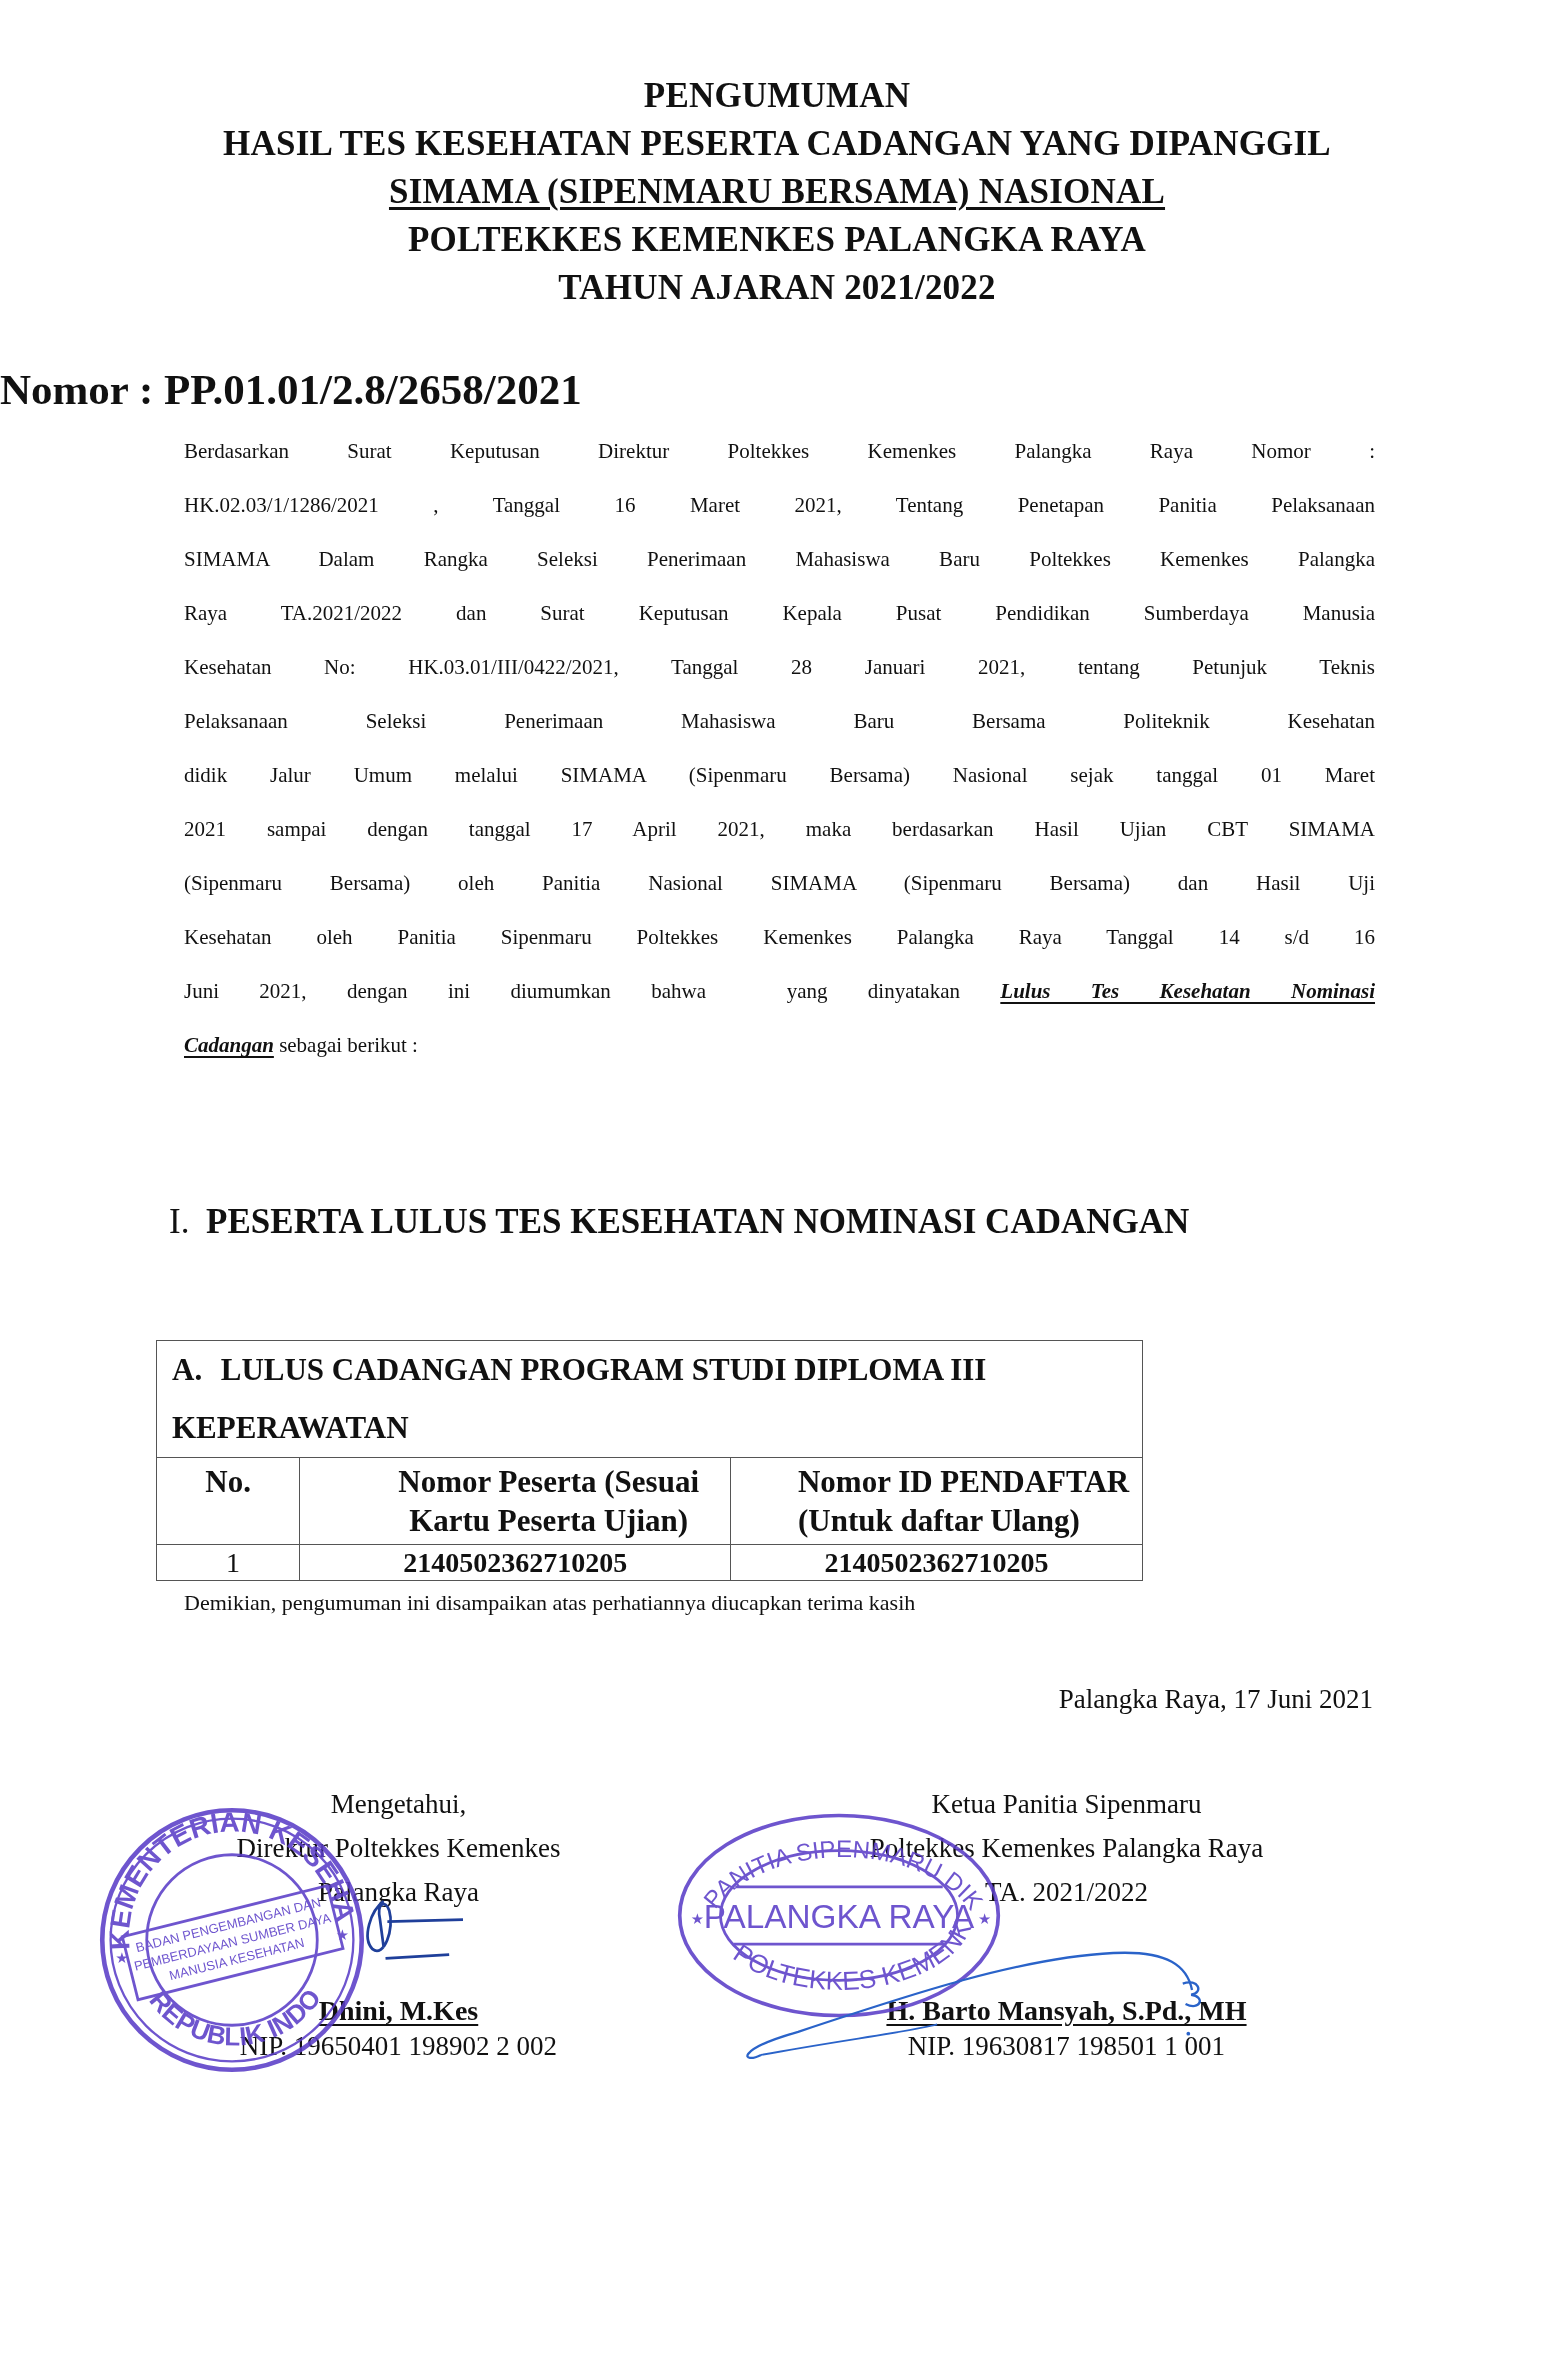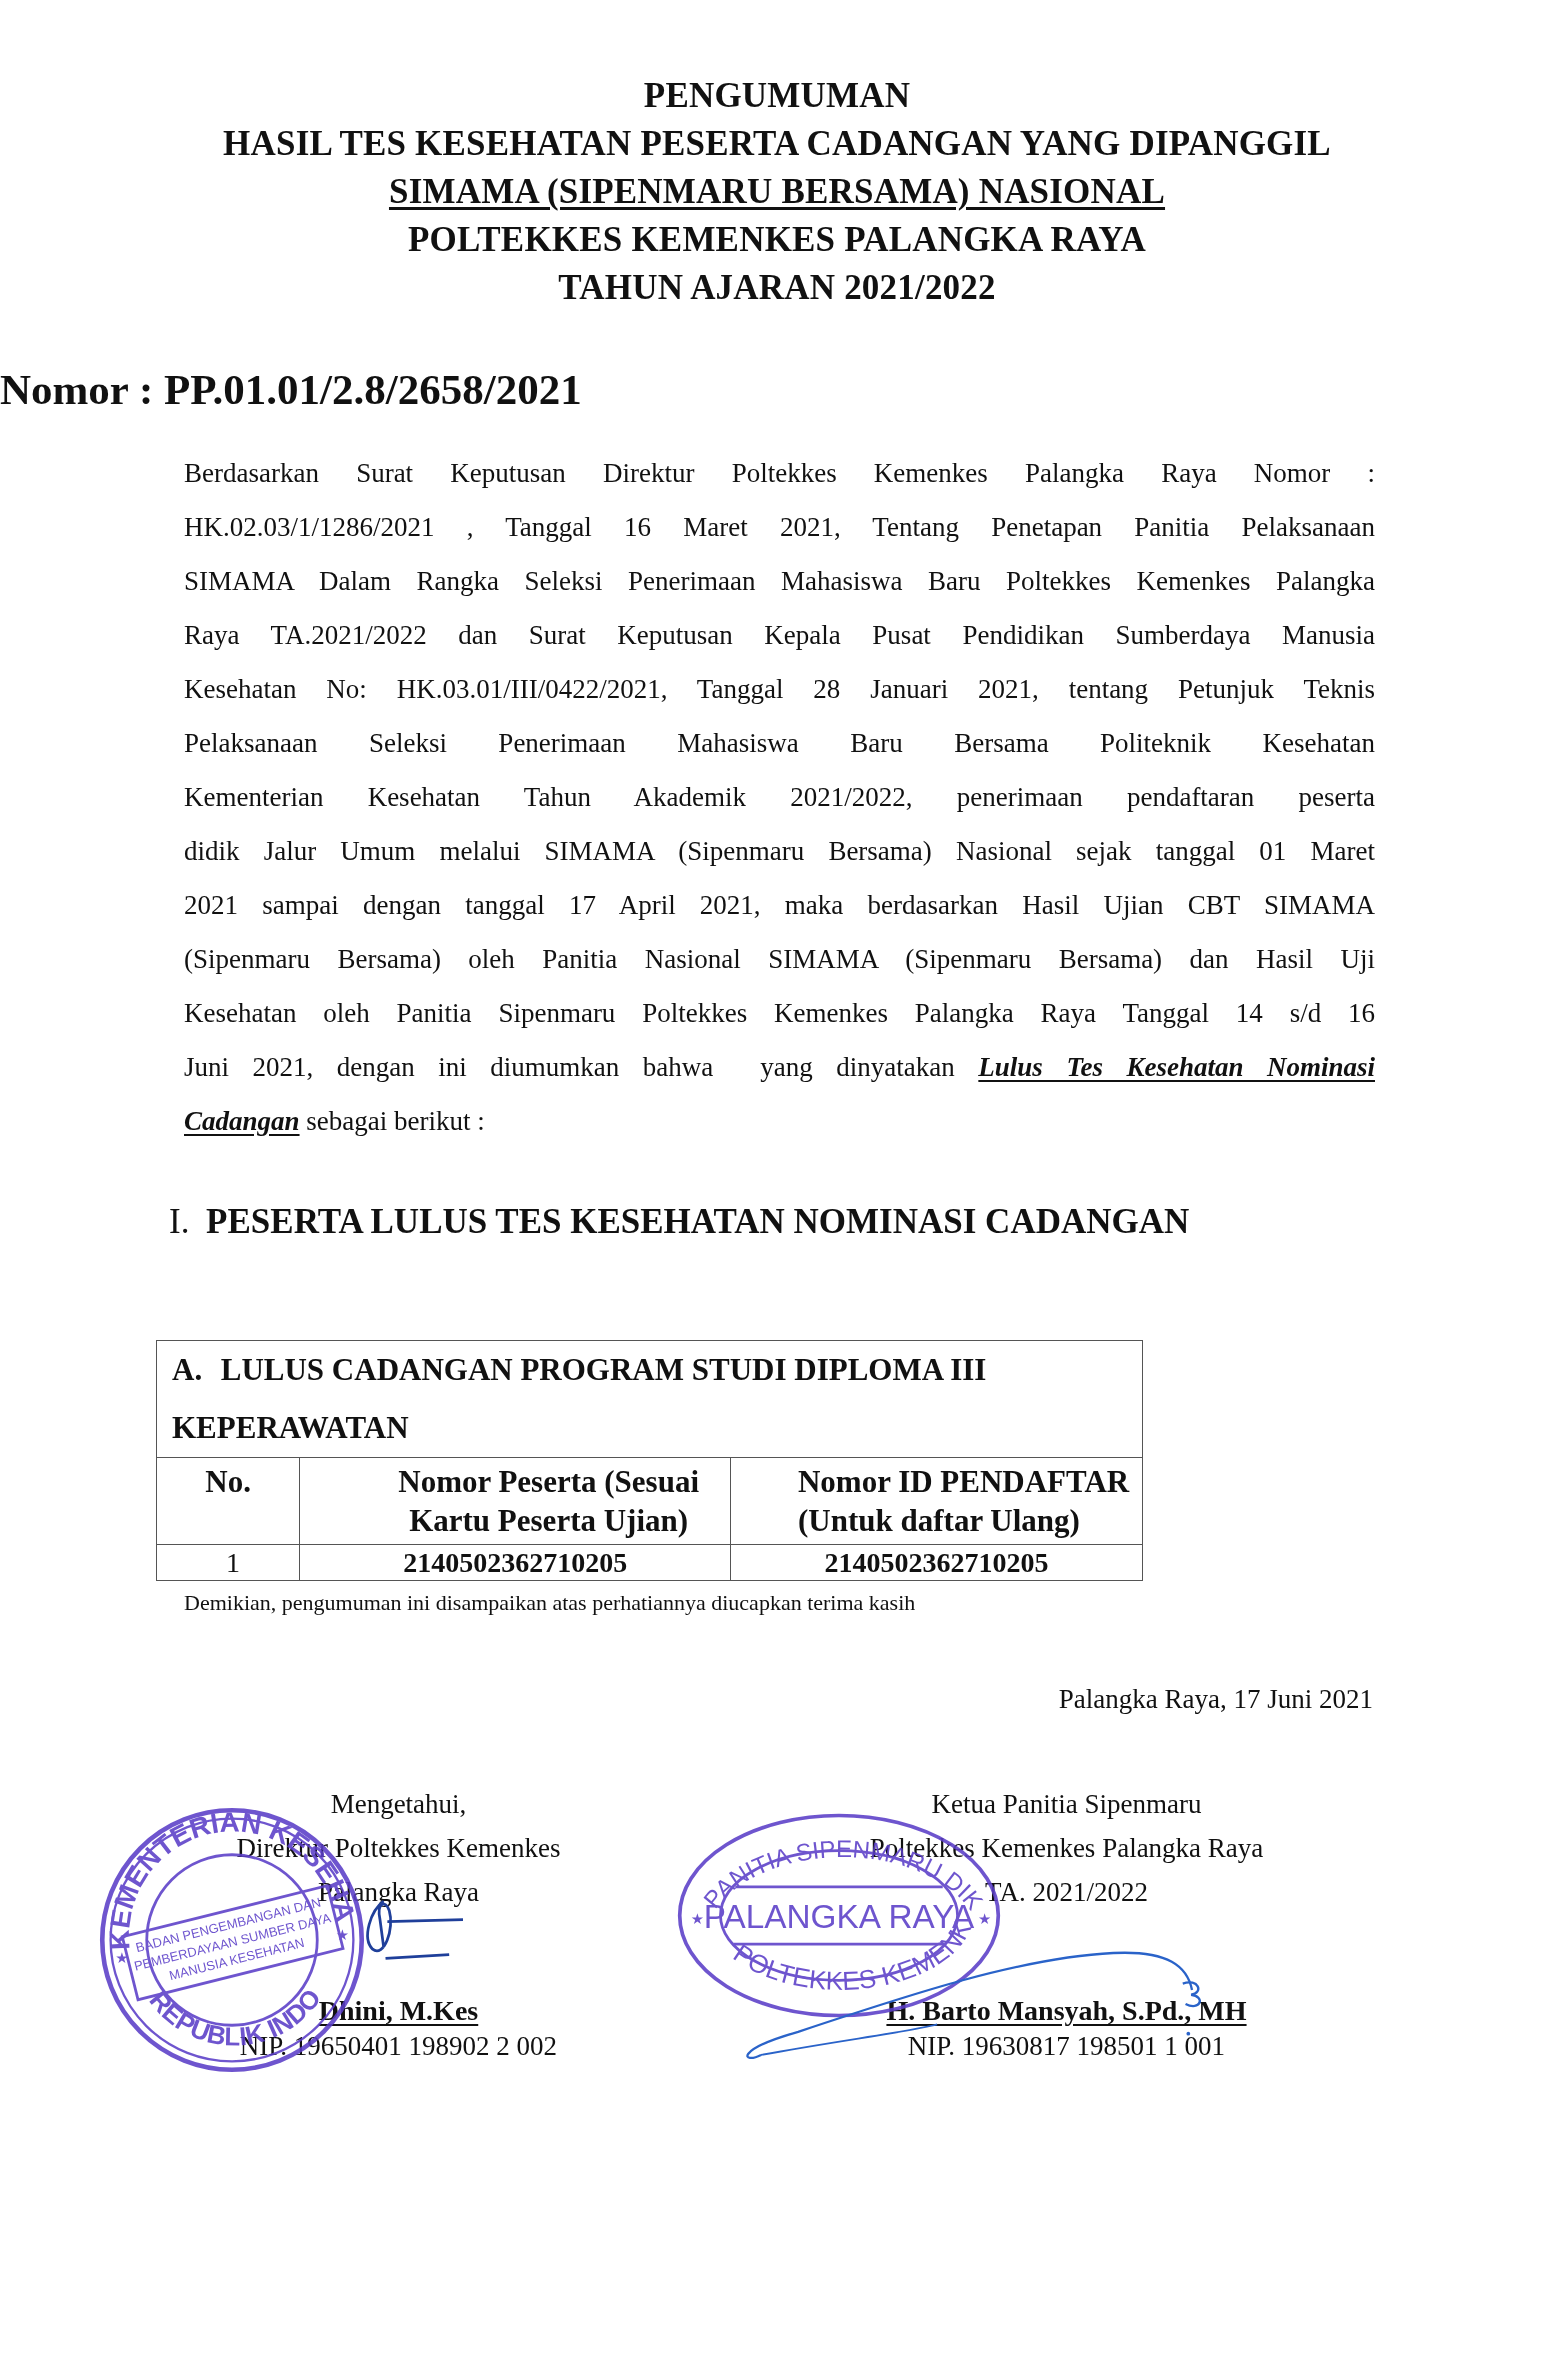--- a/index.html
+++ b/index.html
@@ -10,8 +10,8 @@
   .title-line.u { text-decoration:underline; text-underline-offset:3.7px; text-decoration-thickness:2.8px; }
   .nomor { position:absolute; left:0; width:1554px; top:366px; text-align:left;
            font-weight:bold; font-size:43px; line-height:48px; }
-  .body-para { position:absolute; left:184px; width:1191px; top:446px;
-               font-size:27px; line-height:54px; text-align:justify; }
+  .body-para { position:absolute; left:184px; width:1191px; top:424px;
+               font-size:21px; line-height:54px; text-align:justify; }
   .body-line { display:block; text-align:justify; text-align-last:justify; white-space:nowrap; height:54px; }
   .body-line.last { text-align-last:left; }
   .emph { font-weight:bold; font-style:italic; text-decoration:underline; text-underline-offset:3.7px; }

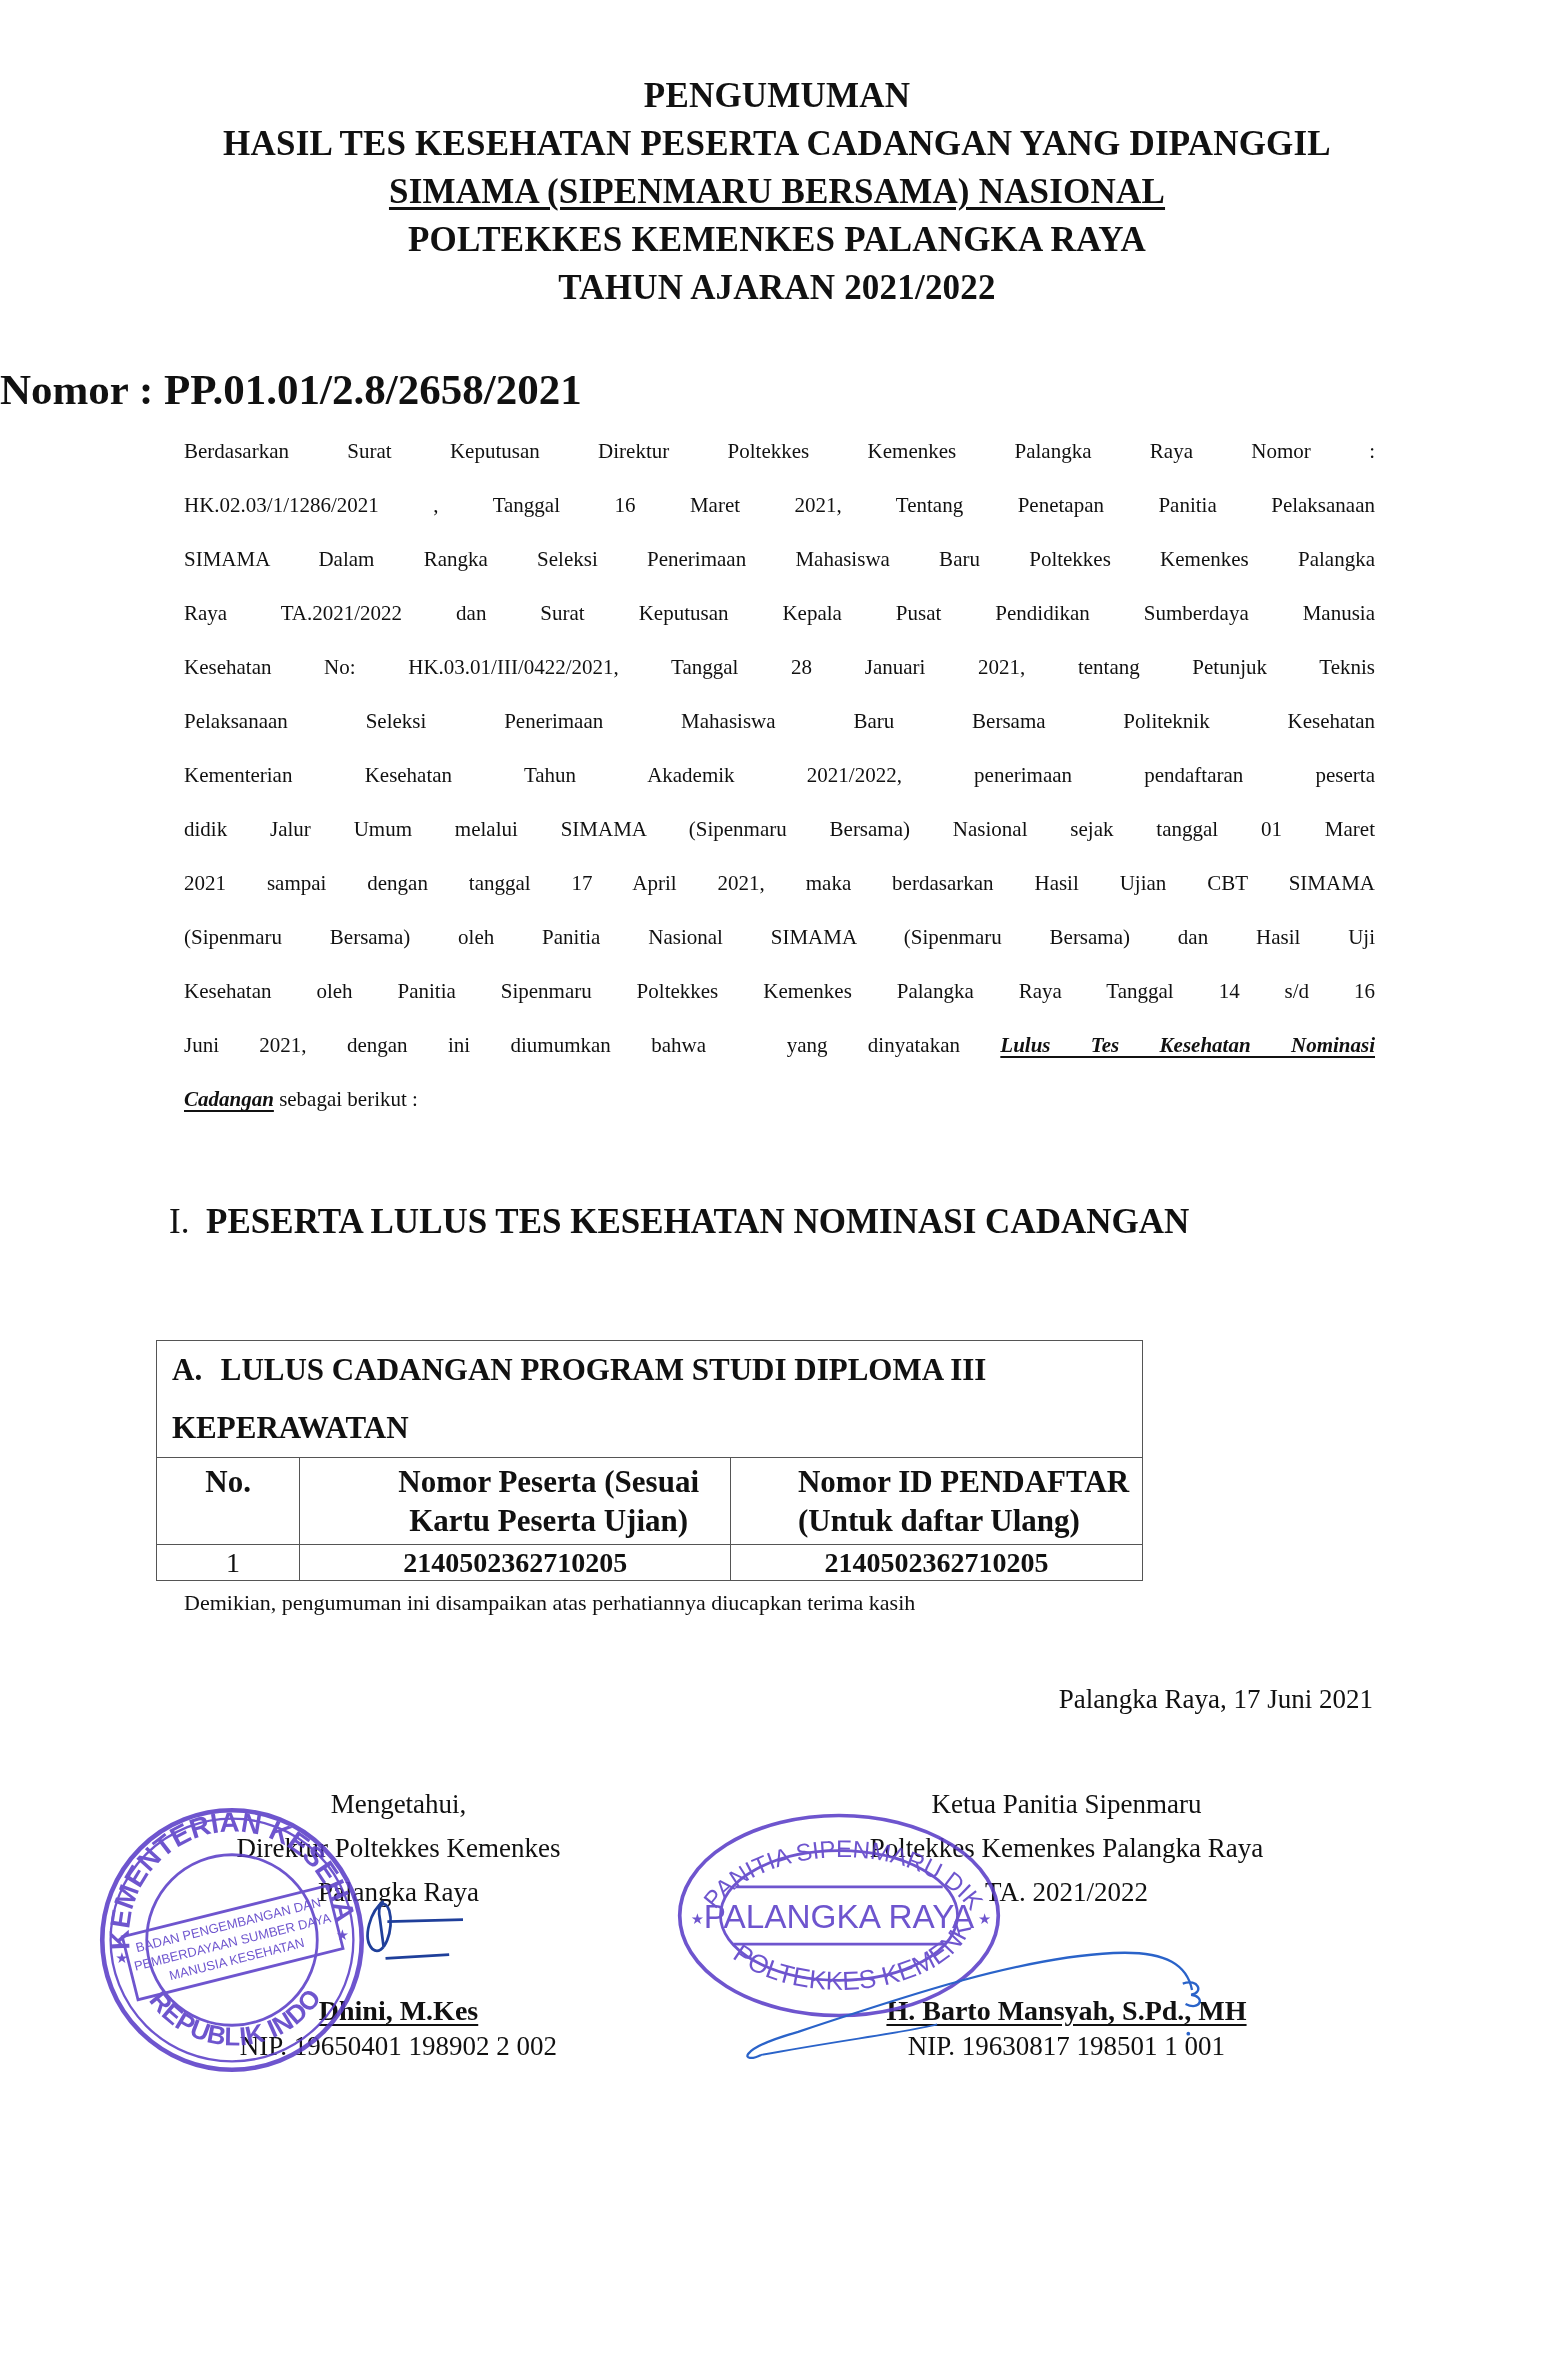--- a/index.html
+++ b/index.html
@@ -61,7 +61,6 @@
   <span class="body-line">Raya TA.2021/2022 dan Surat Keputusan Kepala Pusat Pendidikan Sumberdaya Manusia</span>
   <span class="body-line">Kesehatan No: HK.03.01/III/0422/2021, Tanggal 28 Januari 2021,  tentang Petunjuk Teknis</span>
   <span class="body-line">Pelaksanaan Seleksi Penerimaan Mahasiswa Baru Bersama Politeknik Kesehatan</span>
-  <span class="body-line">Kementerian Kesehatan Tahun Akademik 2021/2022, penerimaan pendaftaran peserta</span>
   <span class="body-line">didik Jalur Umum melalui SIMAMA (Sipenmaru Bersama) Nasional sejak tanggal 01 Maret</span>
   <span class="body-line">2021 sampai dengan tanggal 17 April 2021, maka berdasarkan Hasil Ujian CBT SIMAMA</span>
   <span class="body-line">(Sipenmaru Bersama)  oleh Panitia Nasional SIMAMA (Sipenmaru Bersama) dan Hasil Uji</span>

